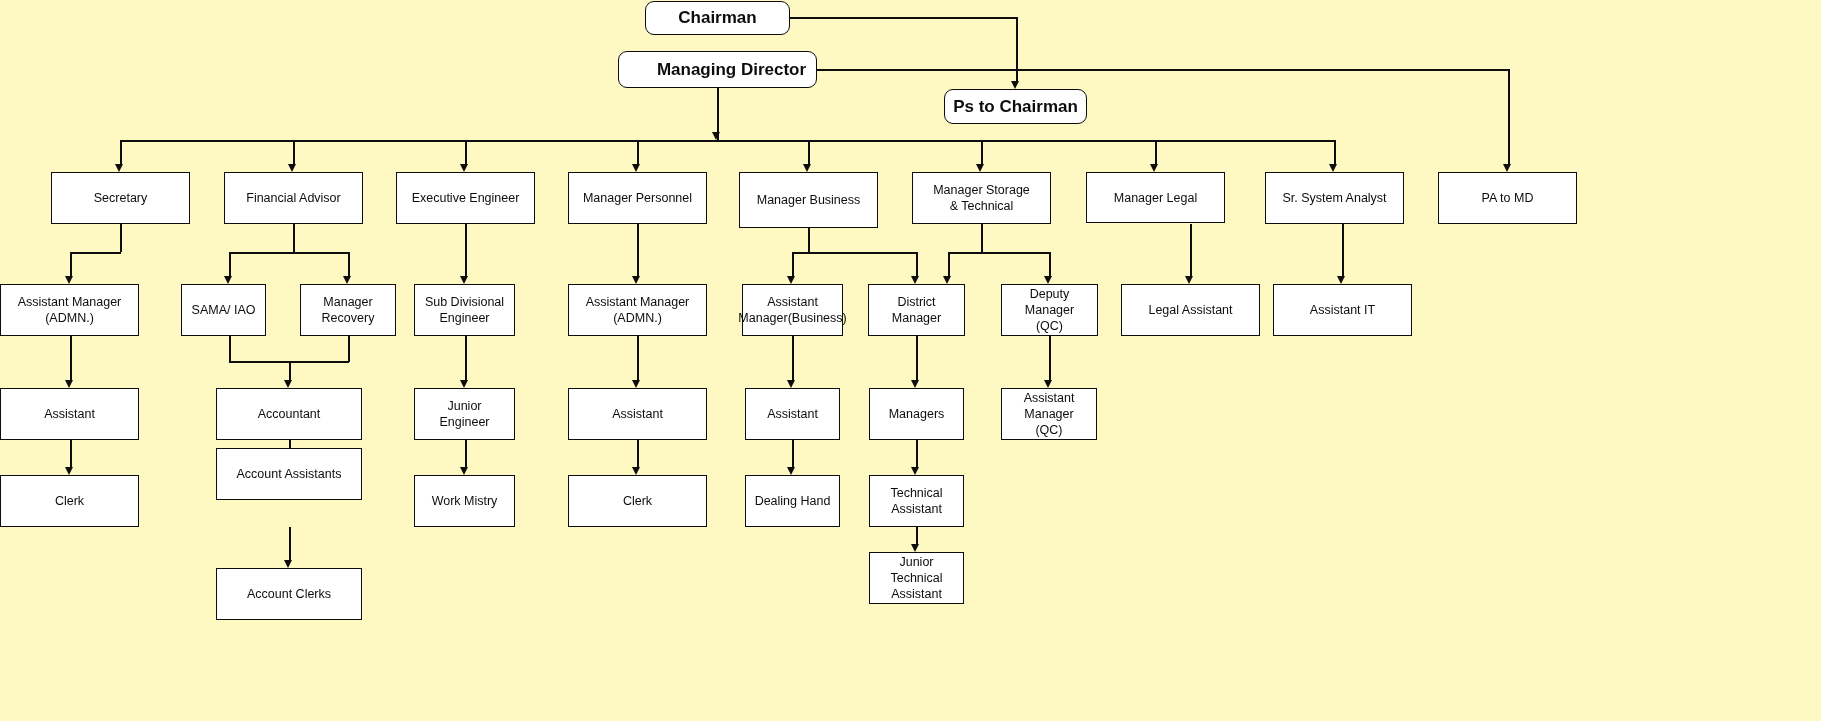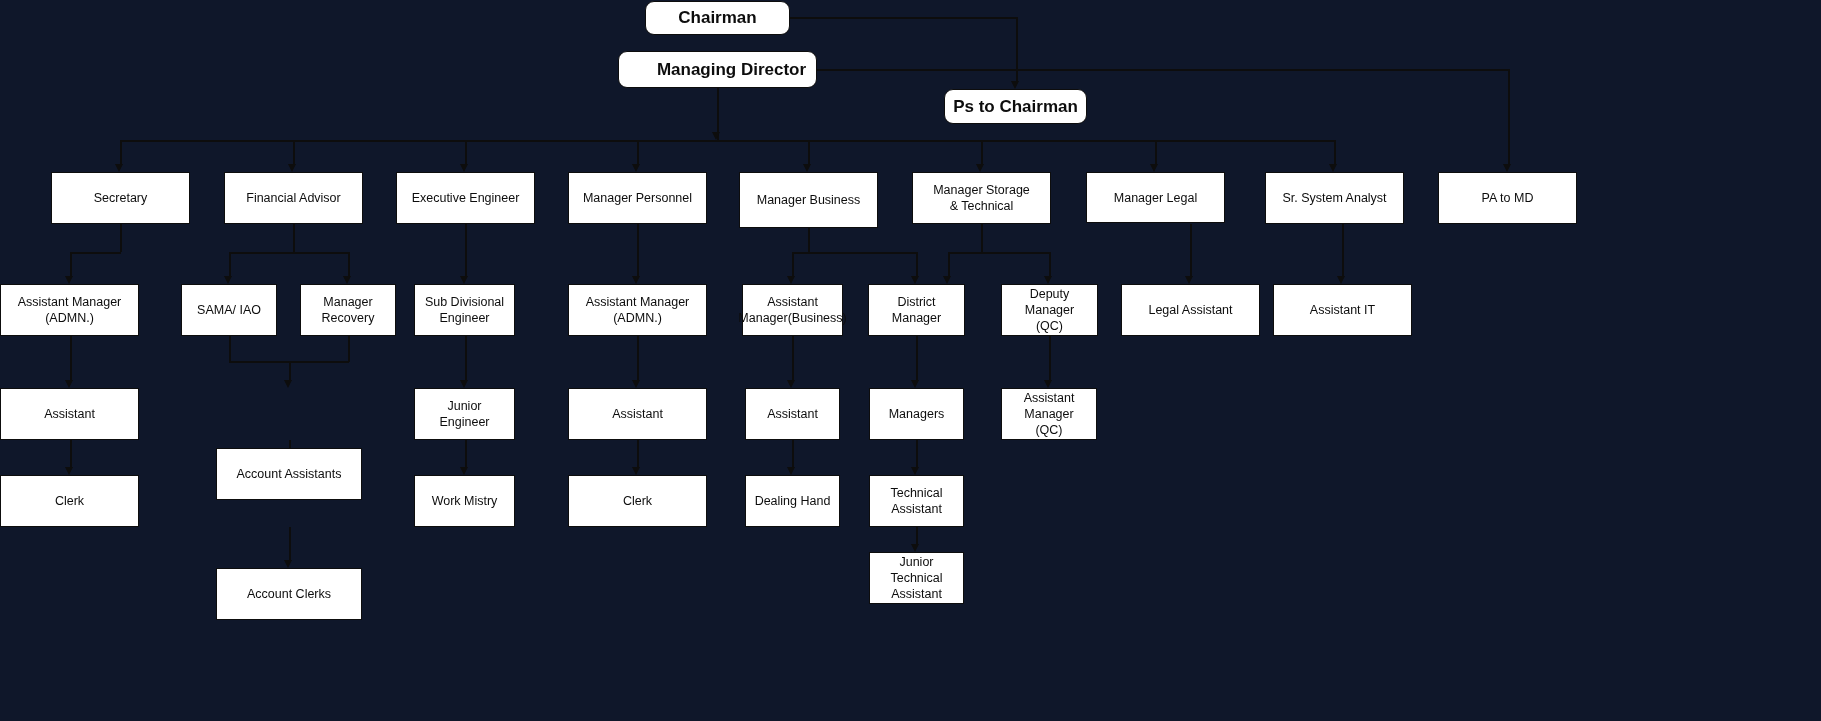--- a/index.html
+++ b/index.html
@@ -3,7 +3,7 @@
 <meta charset="utf-8">
 <style>
   html,body{margin:0;padding:0;background:#ffffff;}
-  #root{position:relative;width:1821px;height:721px;background:#0f172a;
+  #root{position:relative;width:1821px;height:721px;background:#fef9c3;
         font-family:"Liberation Sans",sans-serif;overflow:hidden;}
 
   .node{position:absolute;box-sizing:border-box;border:1.6px solid #0d0d0d;

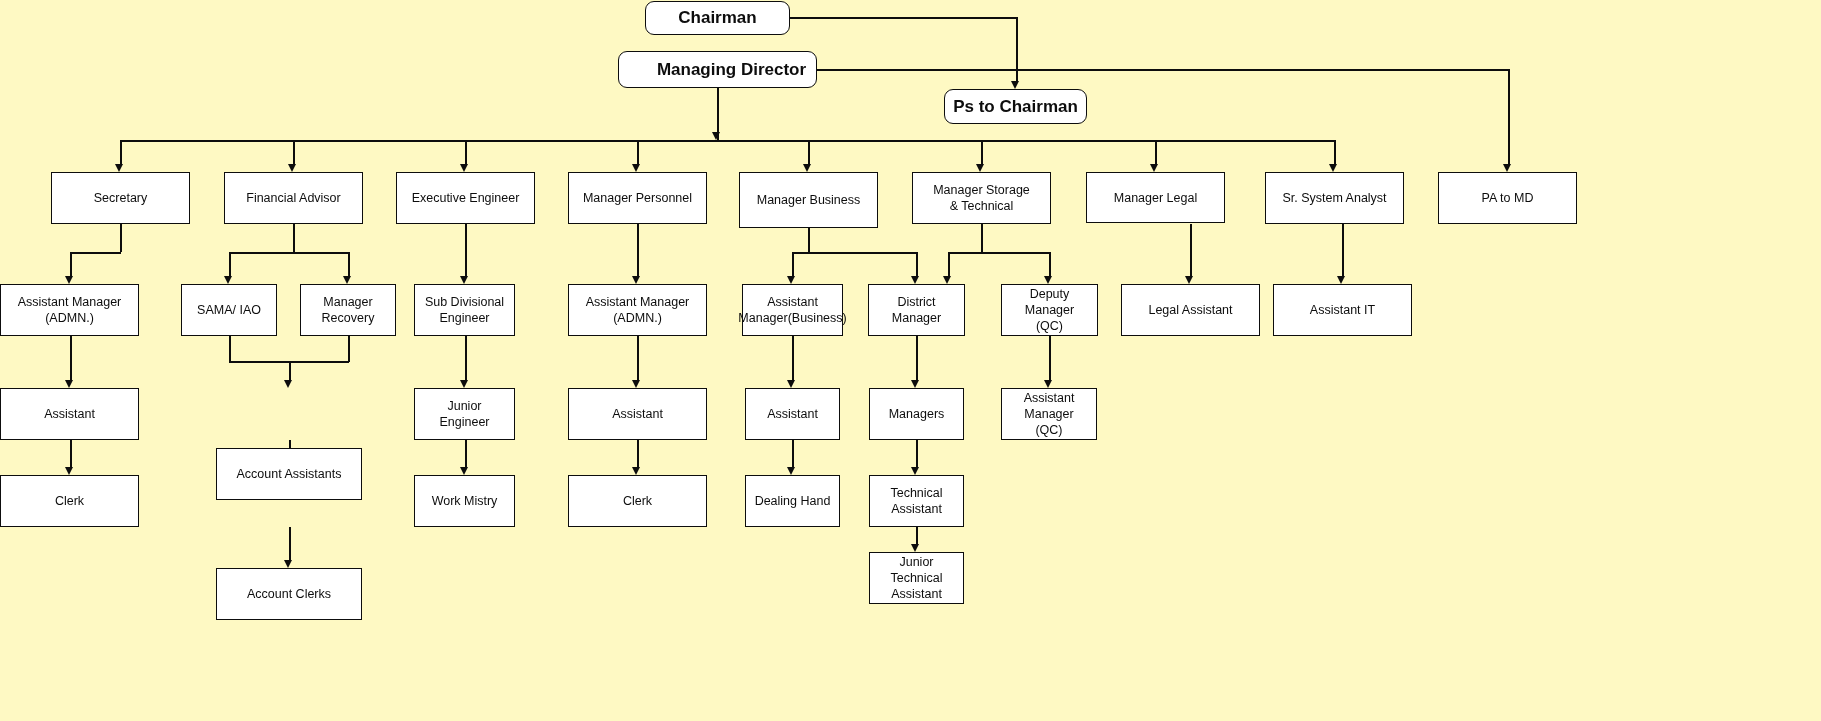--- a/index.html
+++ b/index.html
@@ -206,7 +206,7 @@
 (ADMN.)</span>
   </div>
 
-  <div class="node staff" style="left:181px;top:284px;width:96px;height:52px;">
+  <div class="node staff" style="left:181px;top:284px;width:85px;height:52px;">
     <span>SAMA/ IAO</span>
   </div>
 

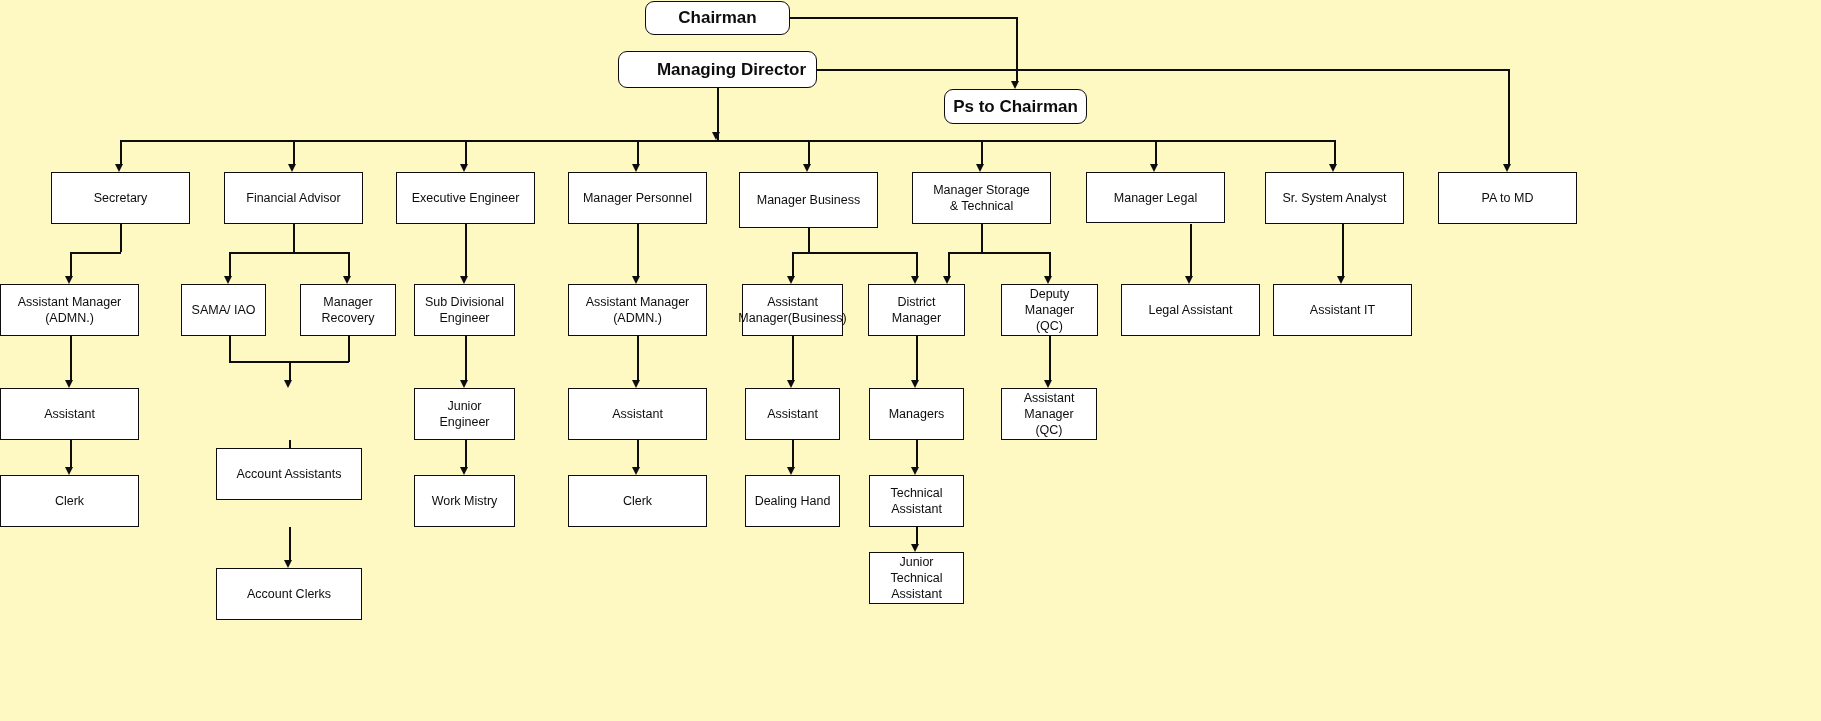--- a/index.html
+++ b/index.html
@@ -251,6 +251,9 @@
     <span>Assistant</span>
   </div>
 
+  <div class="node staff" style="left:216px;top:388px;width:146px;height:52px;">
+    <span>Accountant</span>
+  </div>
 
   <div class="node staff" style="left:414px;top:388px;width:101px;height:52px;">
     <span>Junior

